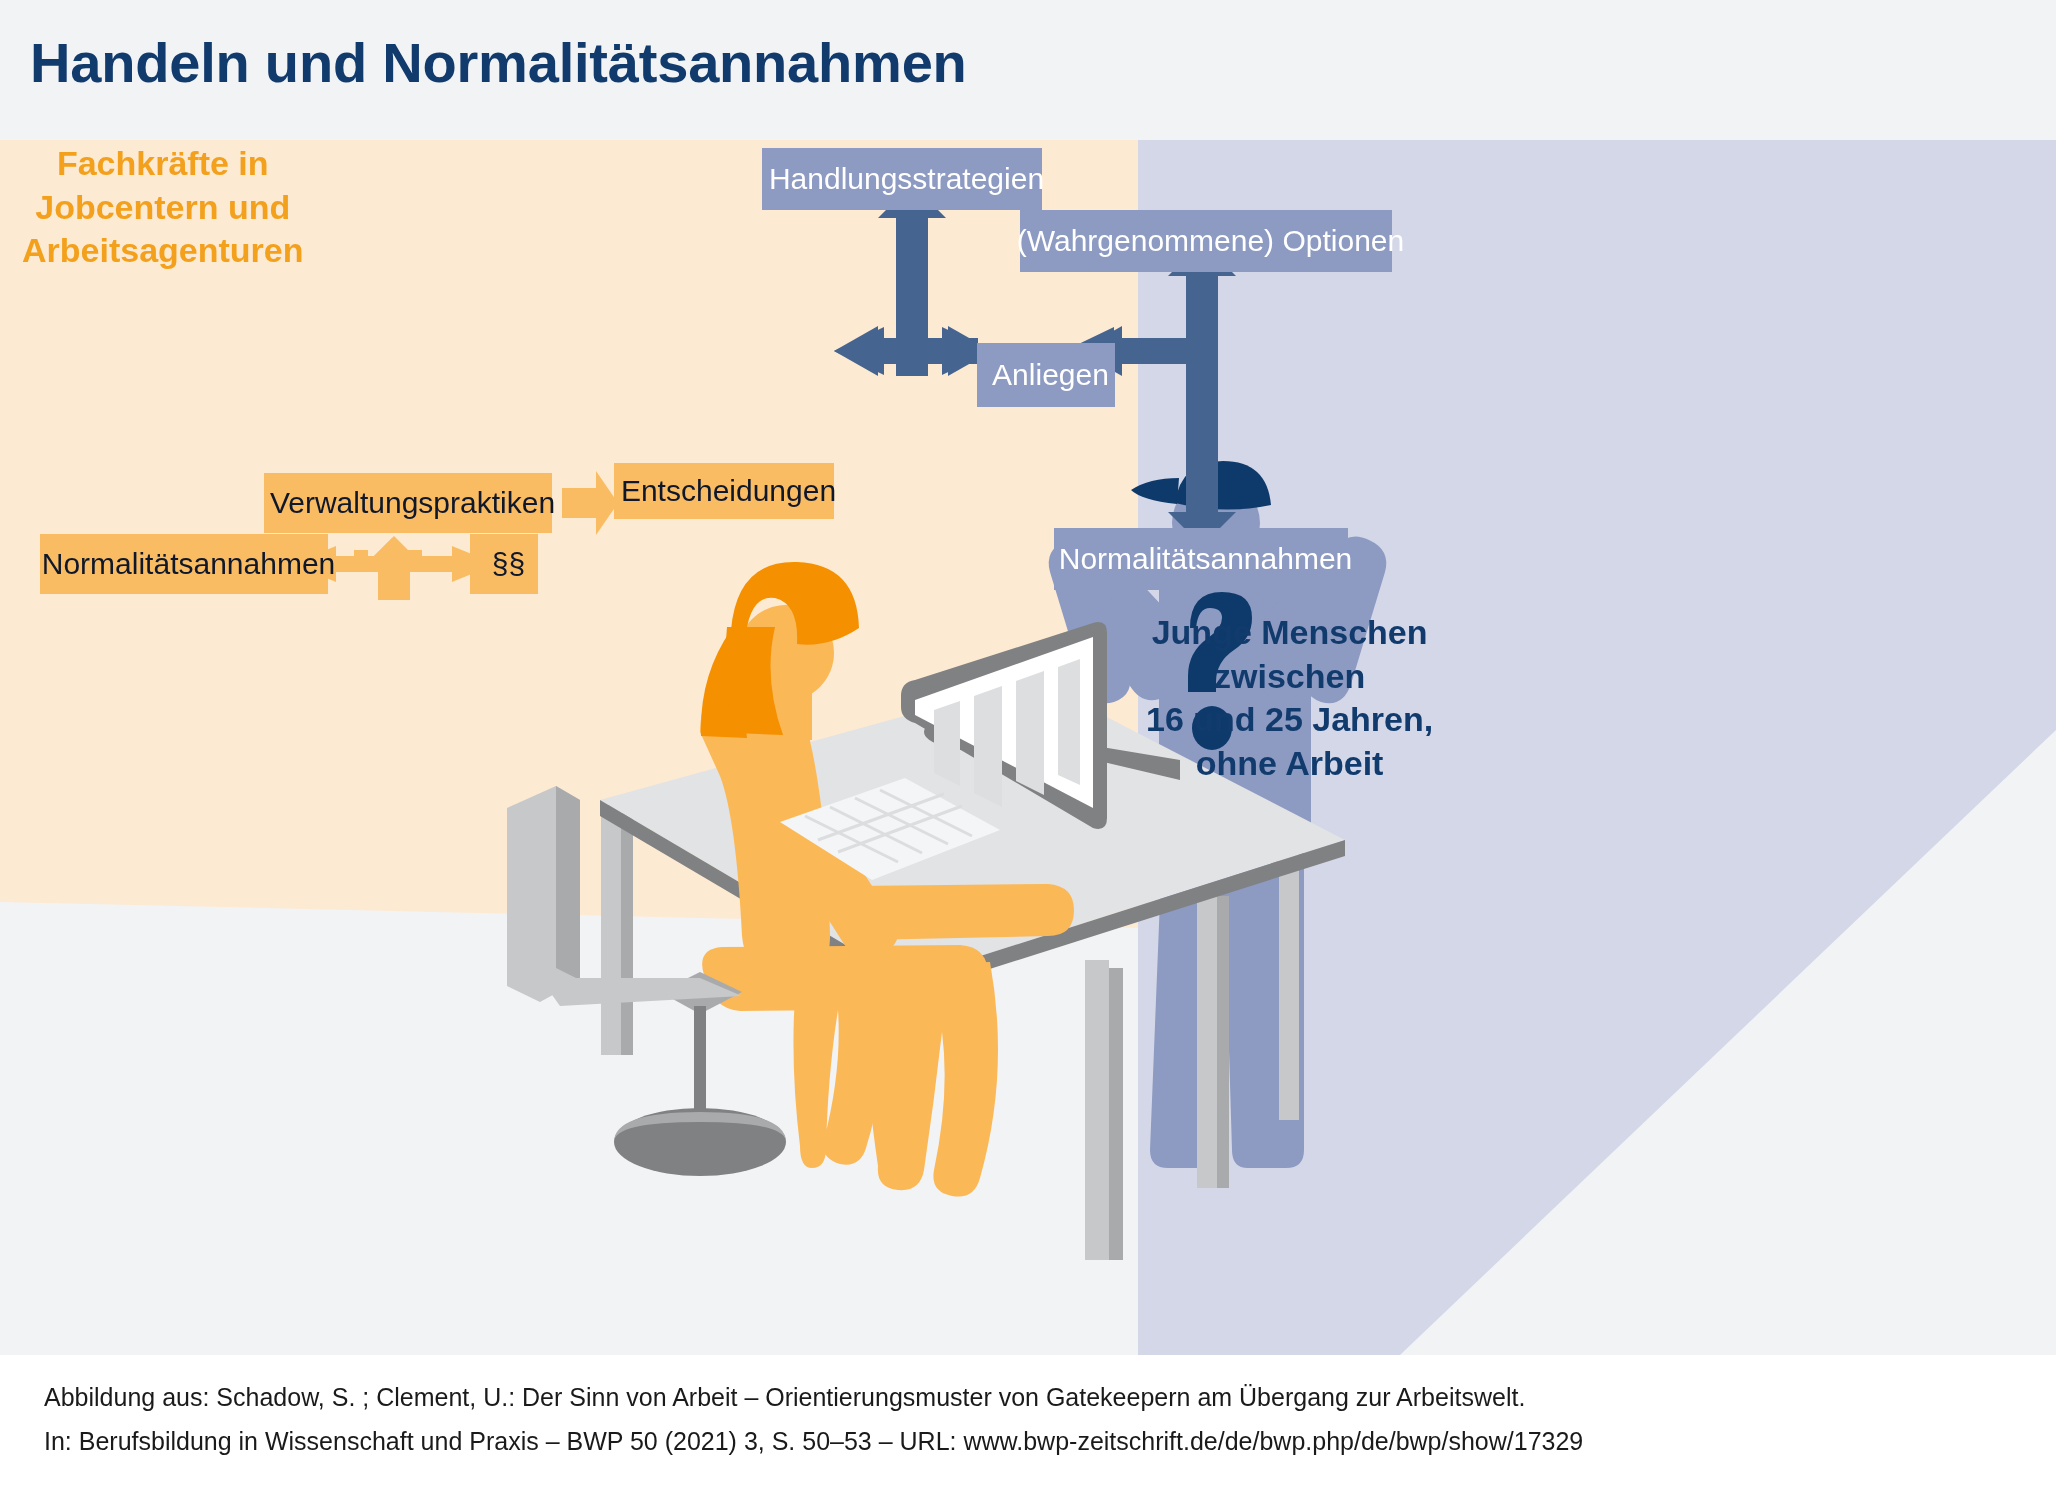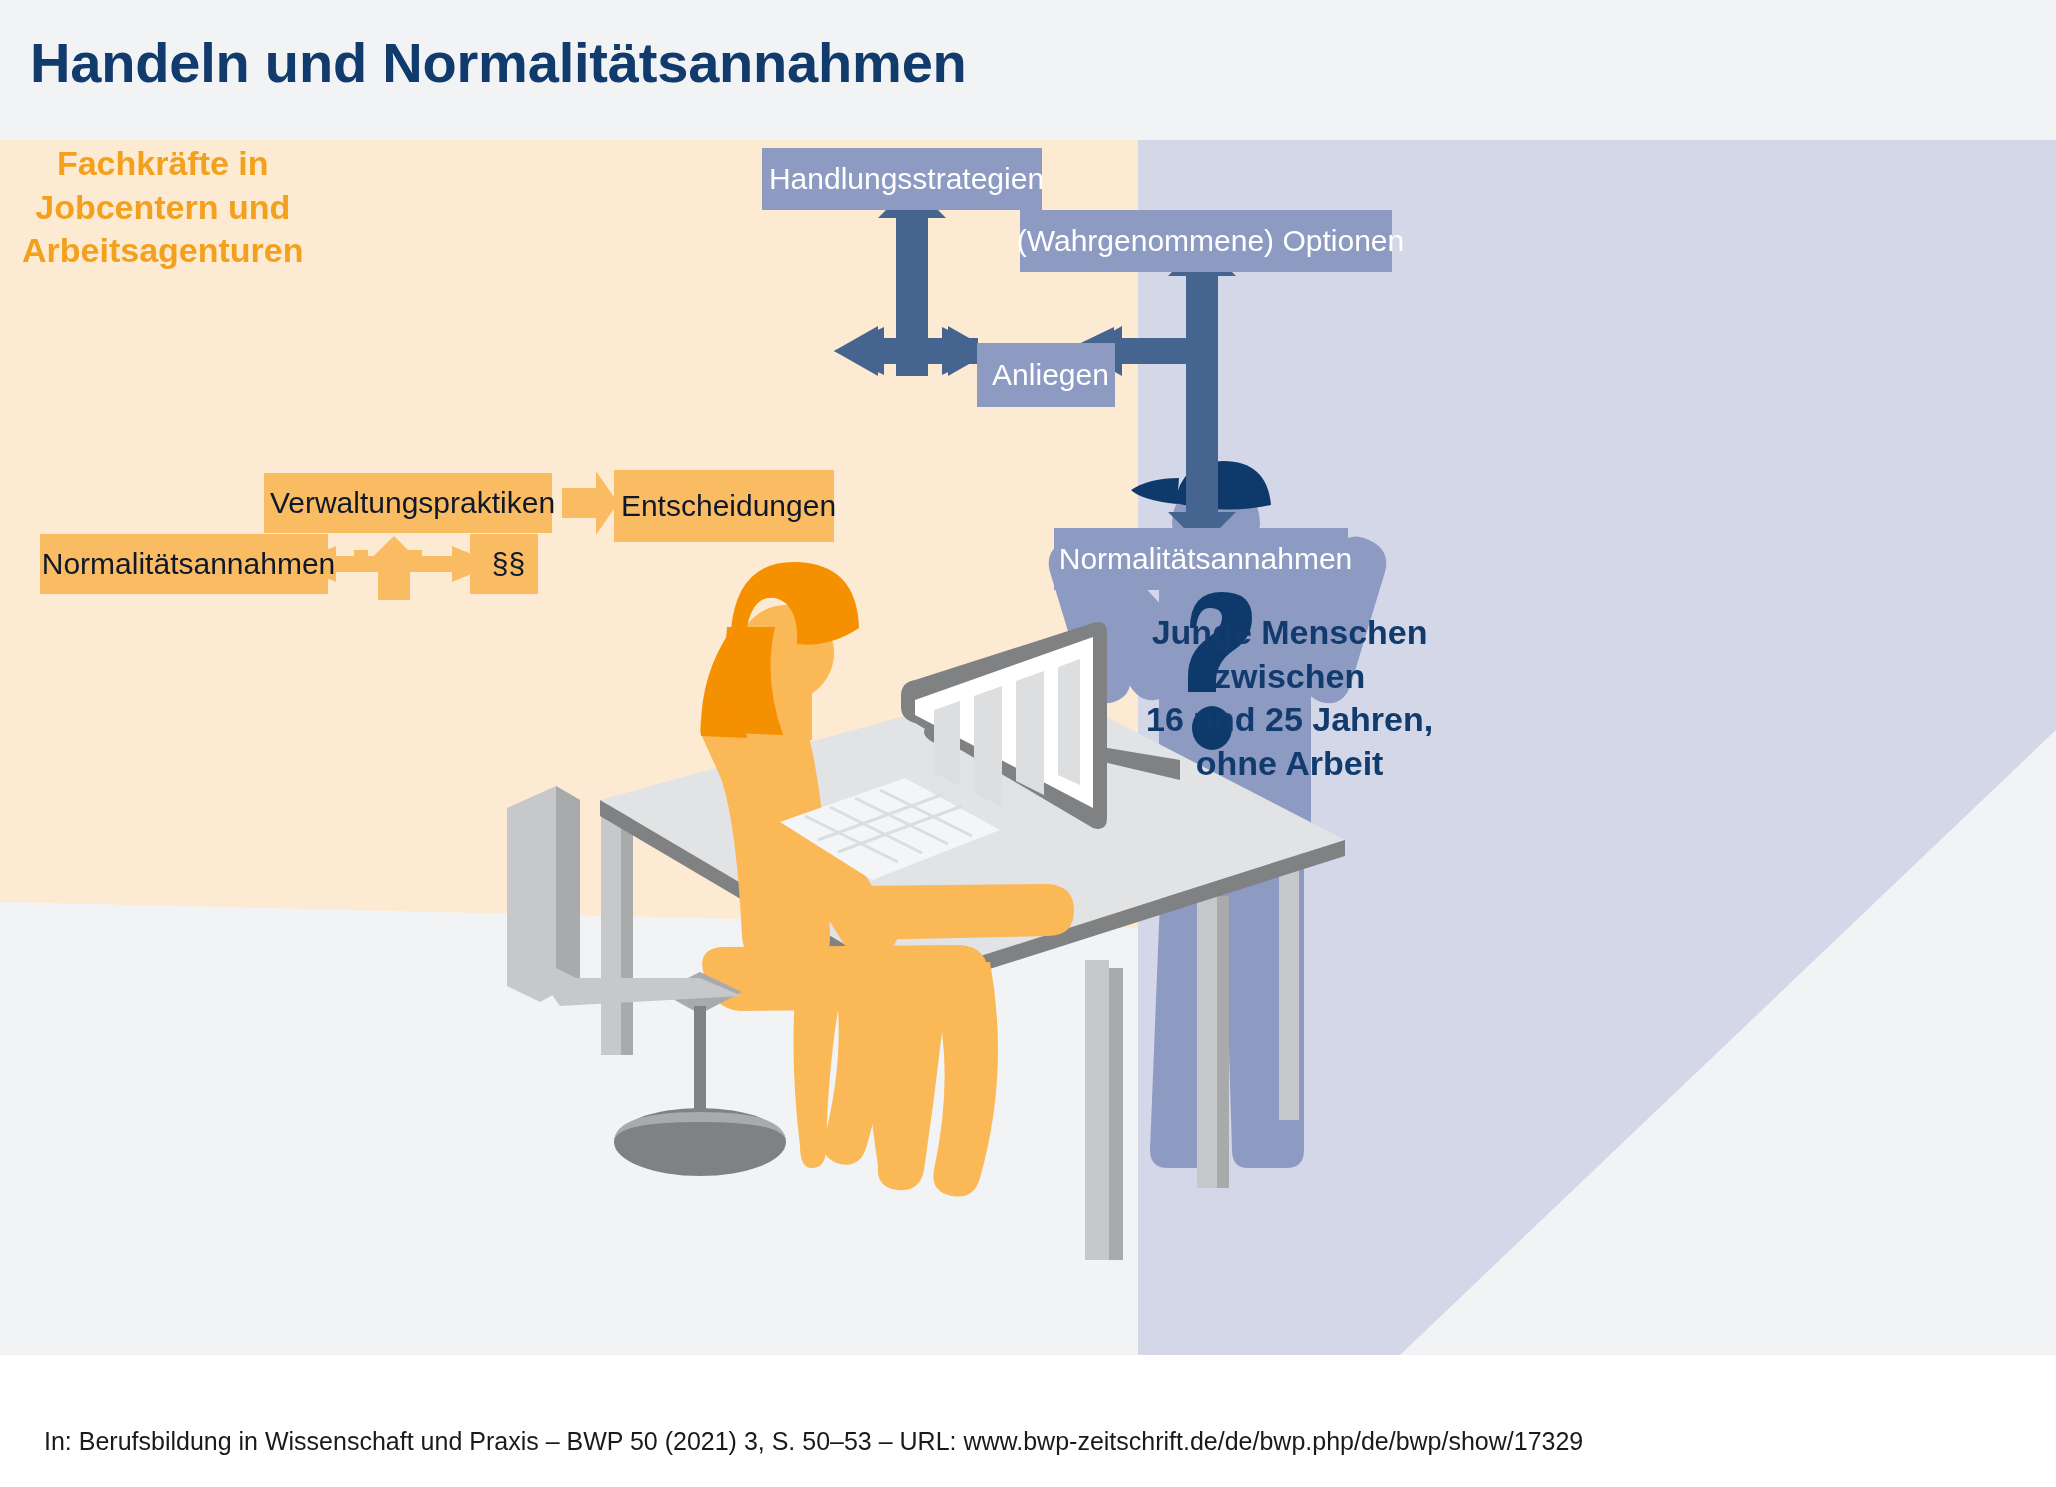--- a/index.html
+++ b/index.html
@@ -82,7 +82,7 @@
 
   
   #box-verwaltungspraktiken { left: 264px;  top: 333px; width: 288px; height: 60px; }
-  #box-entscheidungen       { left: 614px;  top: 330px; width: 220px; height: 72px; }
+  #box-entscheidungen       { left: 614px;  top: 323px; width: 220px; height: 56px; }
   #box-normannahmen-left    { left: 40px;   top: 394px; width: 288px; height: 60px; }
   #box-paragraphen          { left: 470px;  top: 394px; width: 68px;  height: 60px; }
   #box-handlungsstrategien  { left: 762px;  top: 8px;   width: 280px; height: 62px; }

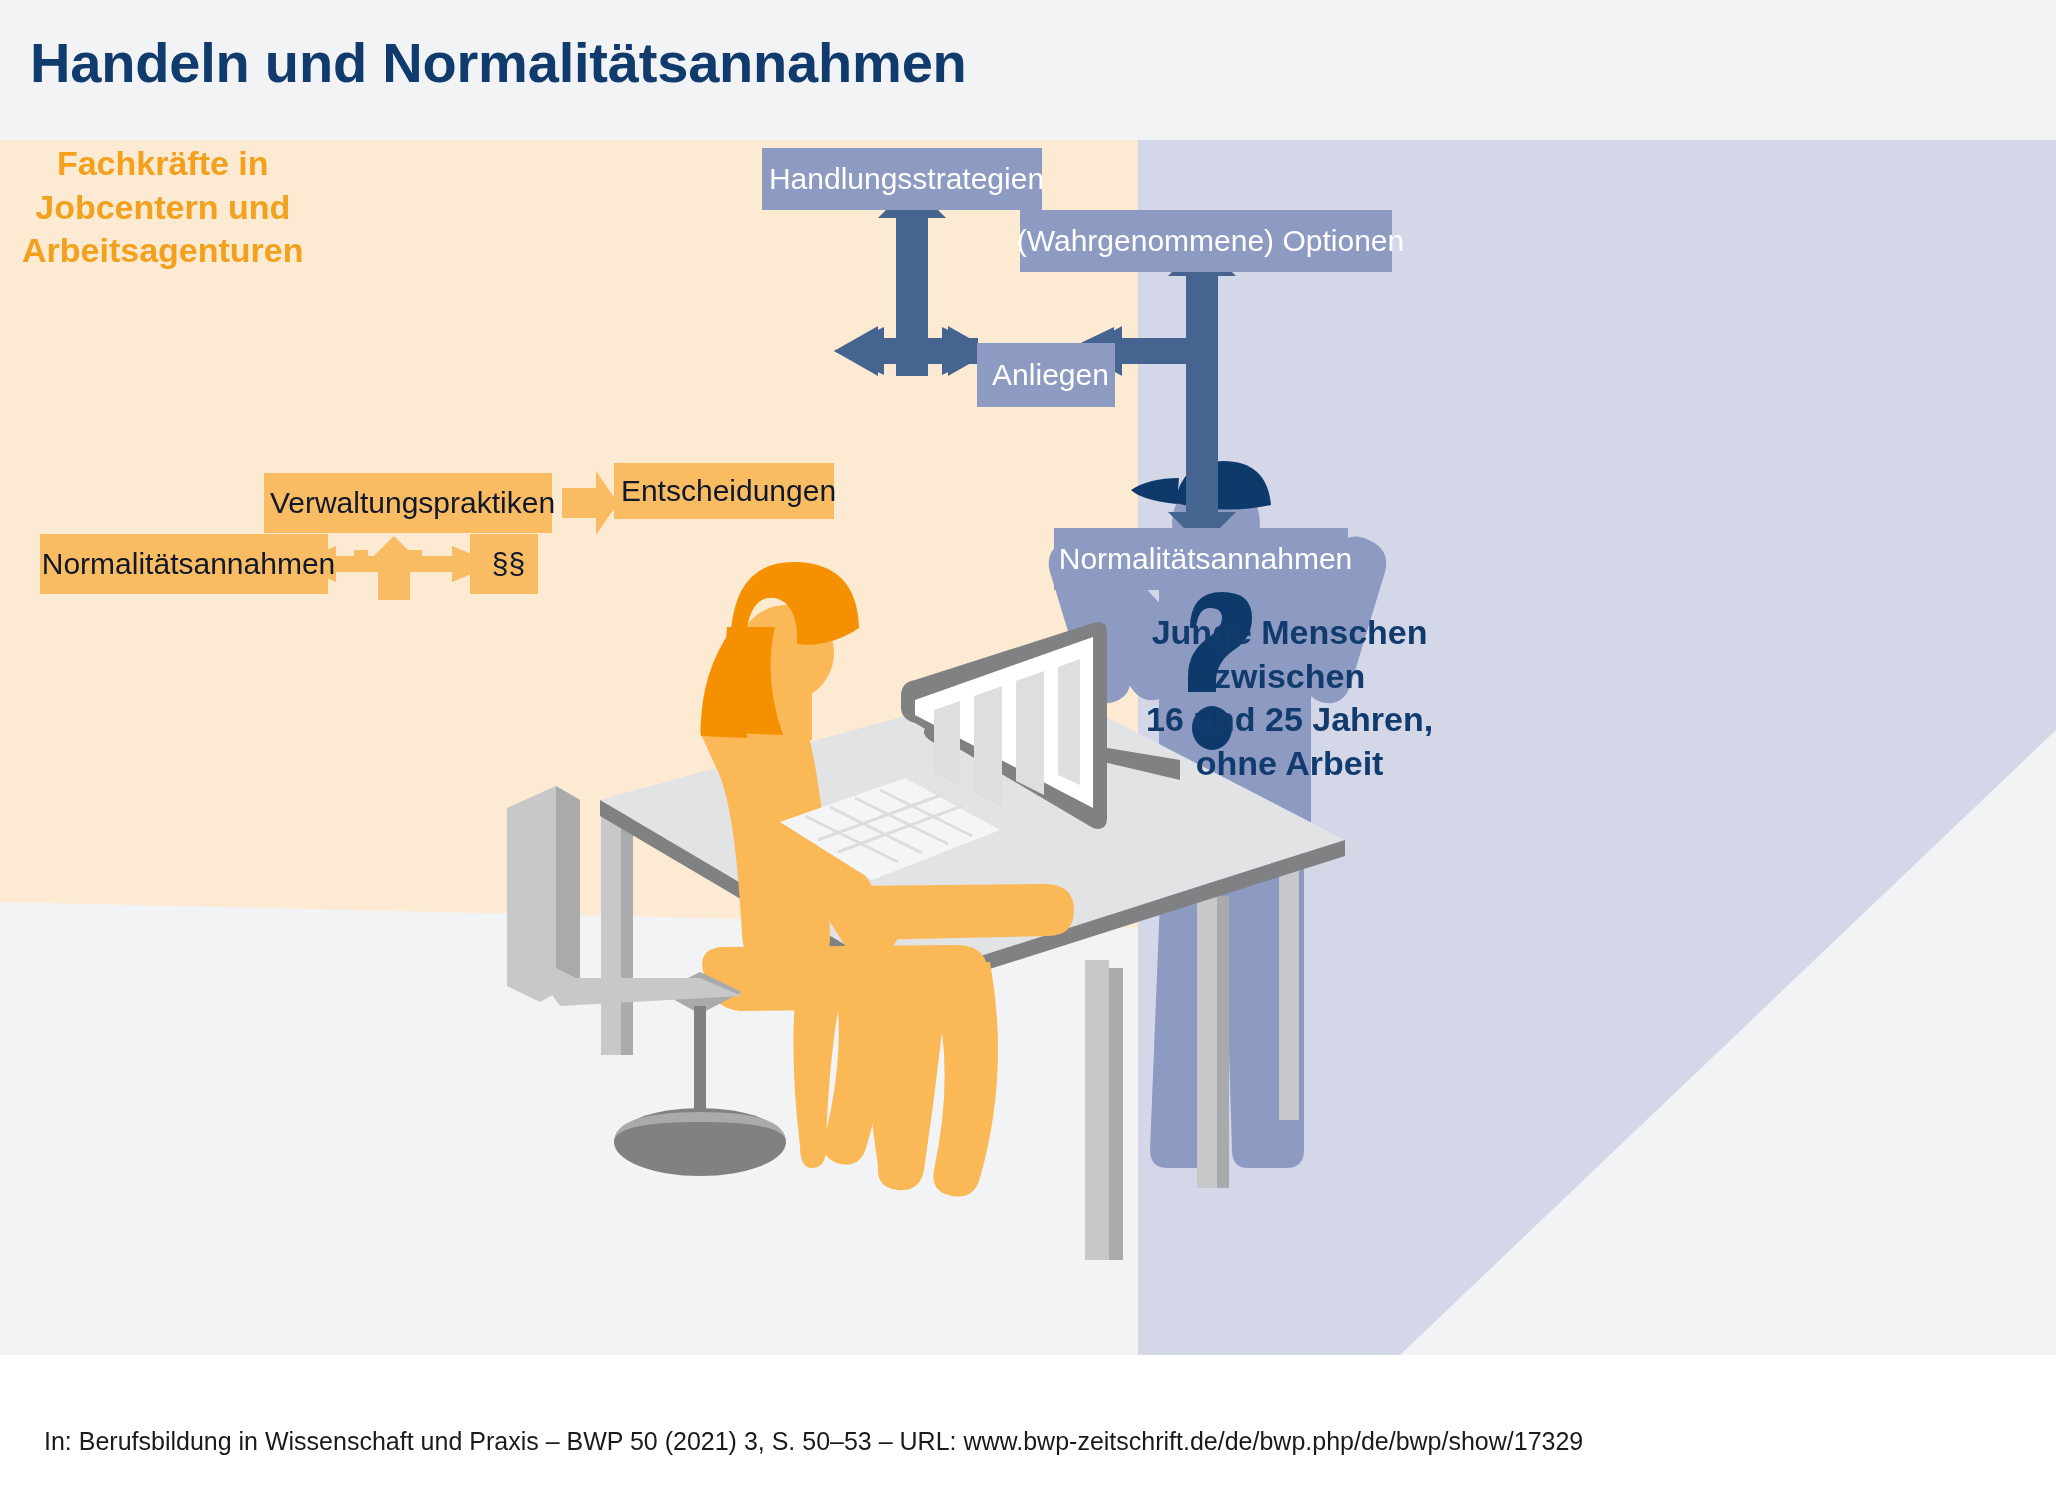--- a/index.html
+++ b/index.html
@@ -313,6 +313,7 @@
   </div>
 
   <div class="footer">
+    <div class="footer-line" id="footer-line-1">Abbildung aus: Schadow, S. ; Clement, U.: Der Sinn von Arbeit – Orientierungsmuster von Gatekeepern am Übergang zur Arbeitswelt.</div>
     <div class="footer-line" id="footer-line-2">In: Berufsbildung in Wissenschaft und Praxis – BWP 50 (2021) 3, S. 50–53 – URL: www.bwp-zeitschrift.de/de/bwp.php/de/bwp/show/17329</div>
   </div>
 

